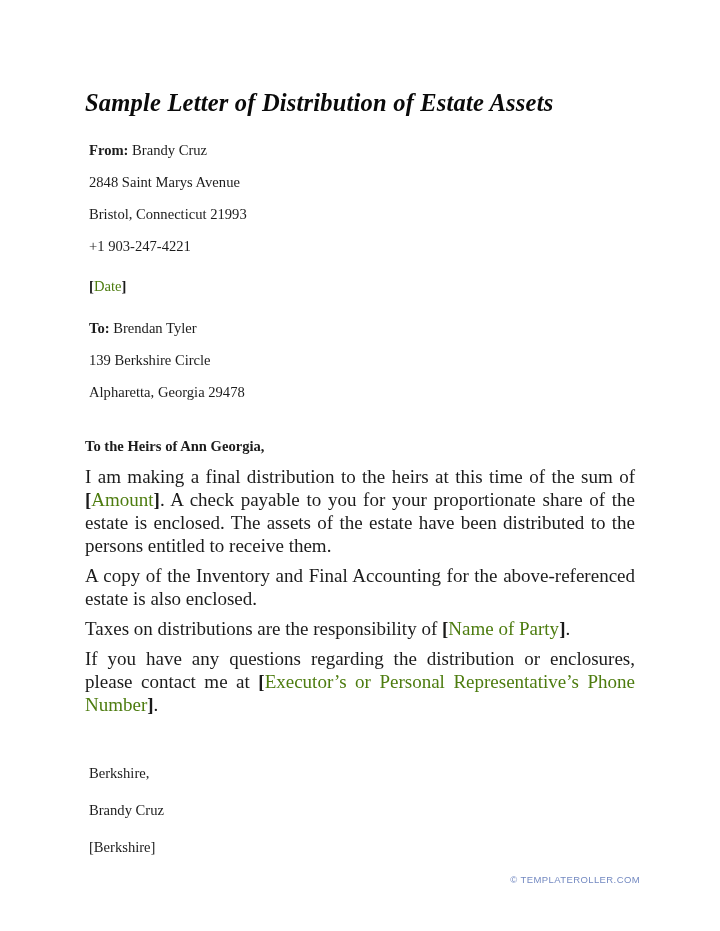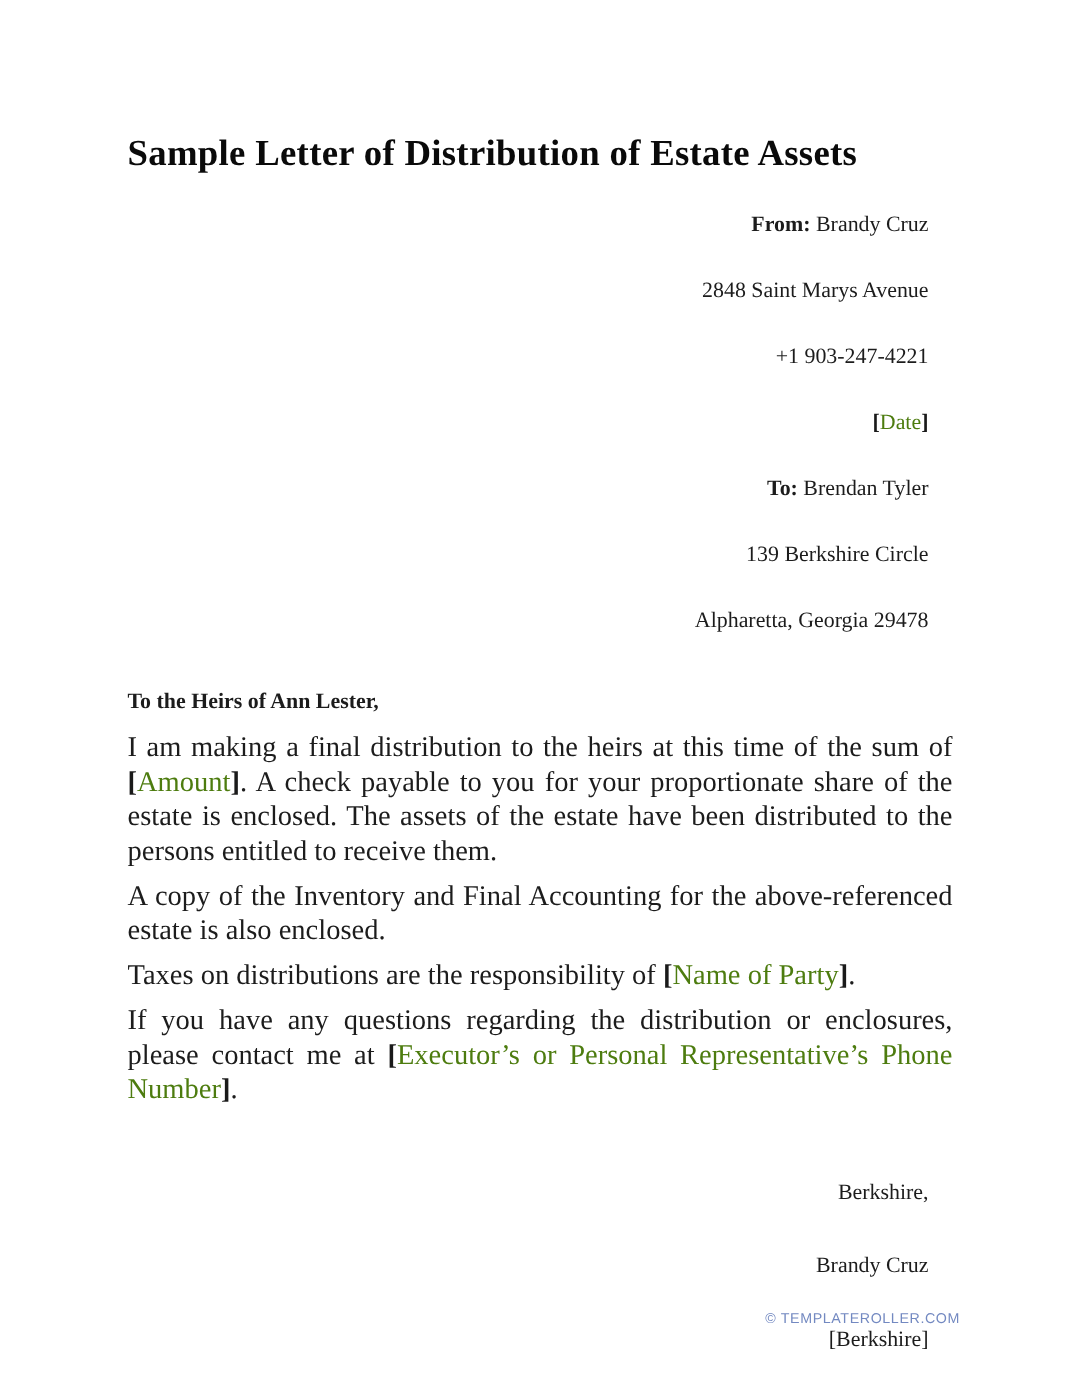--- a/index.html
+++ b/index.html
@@ -25,6 +25,7 @@
     font-weight: bold;
     color: #0a0a0a;
     letter-spacing: 0.2px;
+    font-style: italic;
   }
   .line {
     font-size: 14.6px;

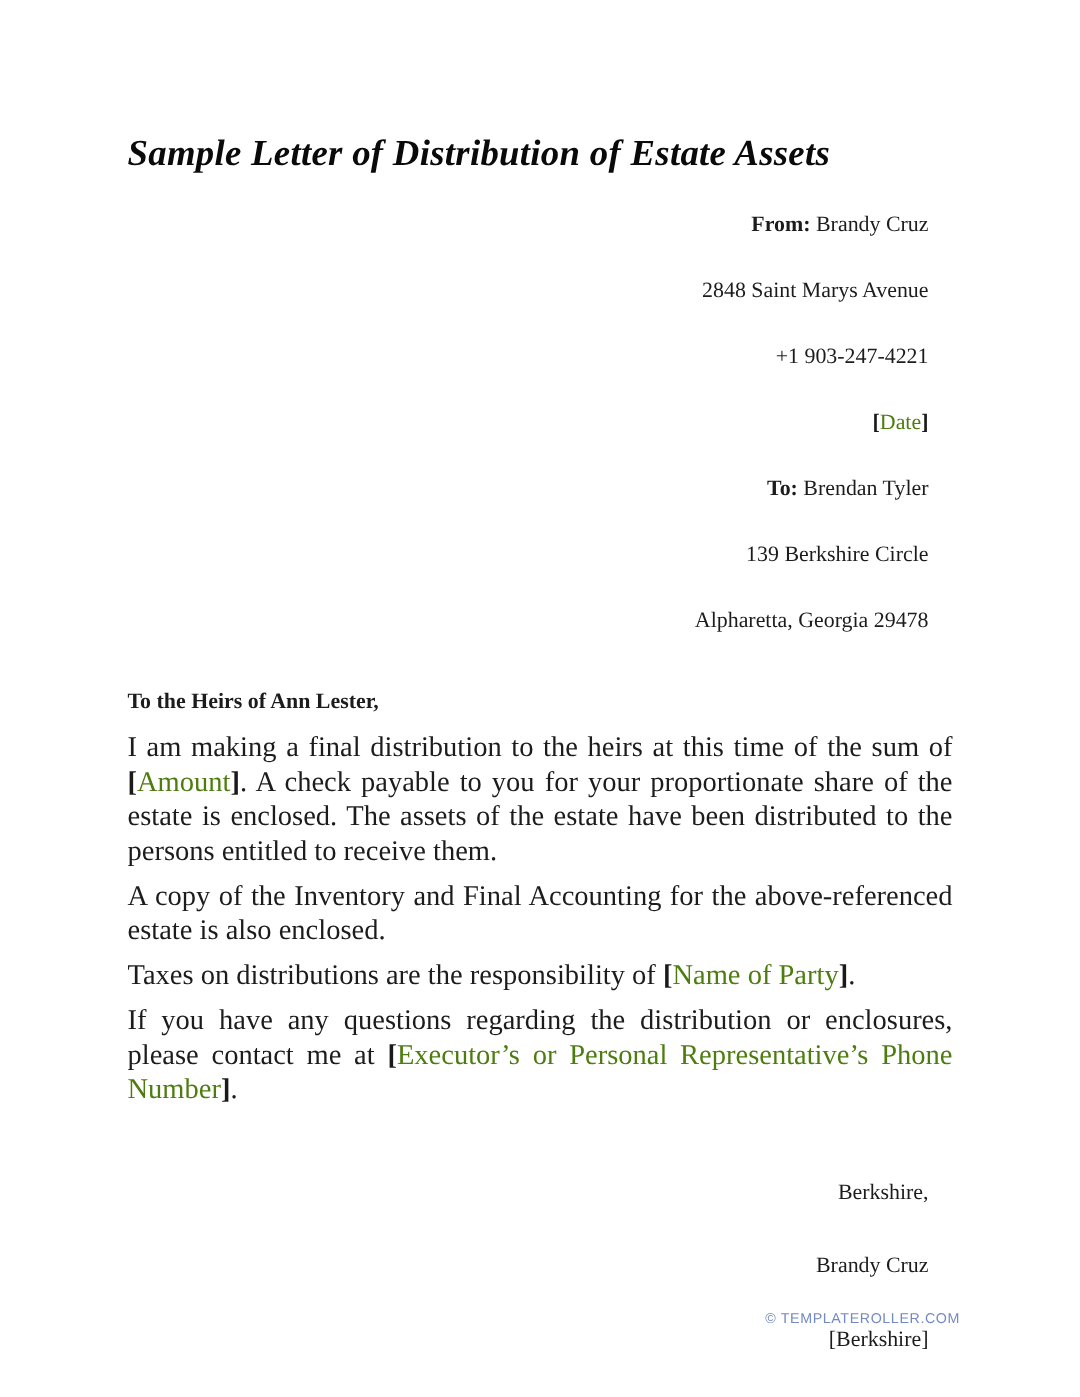--- a/index.html
+++ b/index.html
@@ -30,8 +30,7 @@
   .line {
     font-size: 14.6px;
     line-height: 28px;
-    margin: 16px;
-    text-align: right;
+    margin: 4px;
   }
   .b { font-weight: bold; }
   .date-line { margin-top: 12px; }

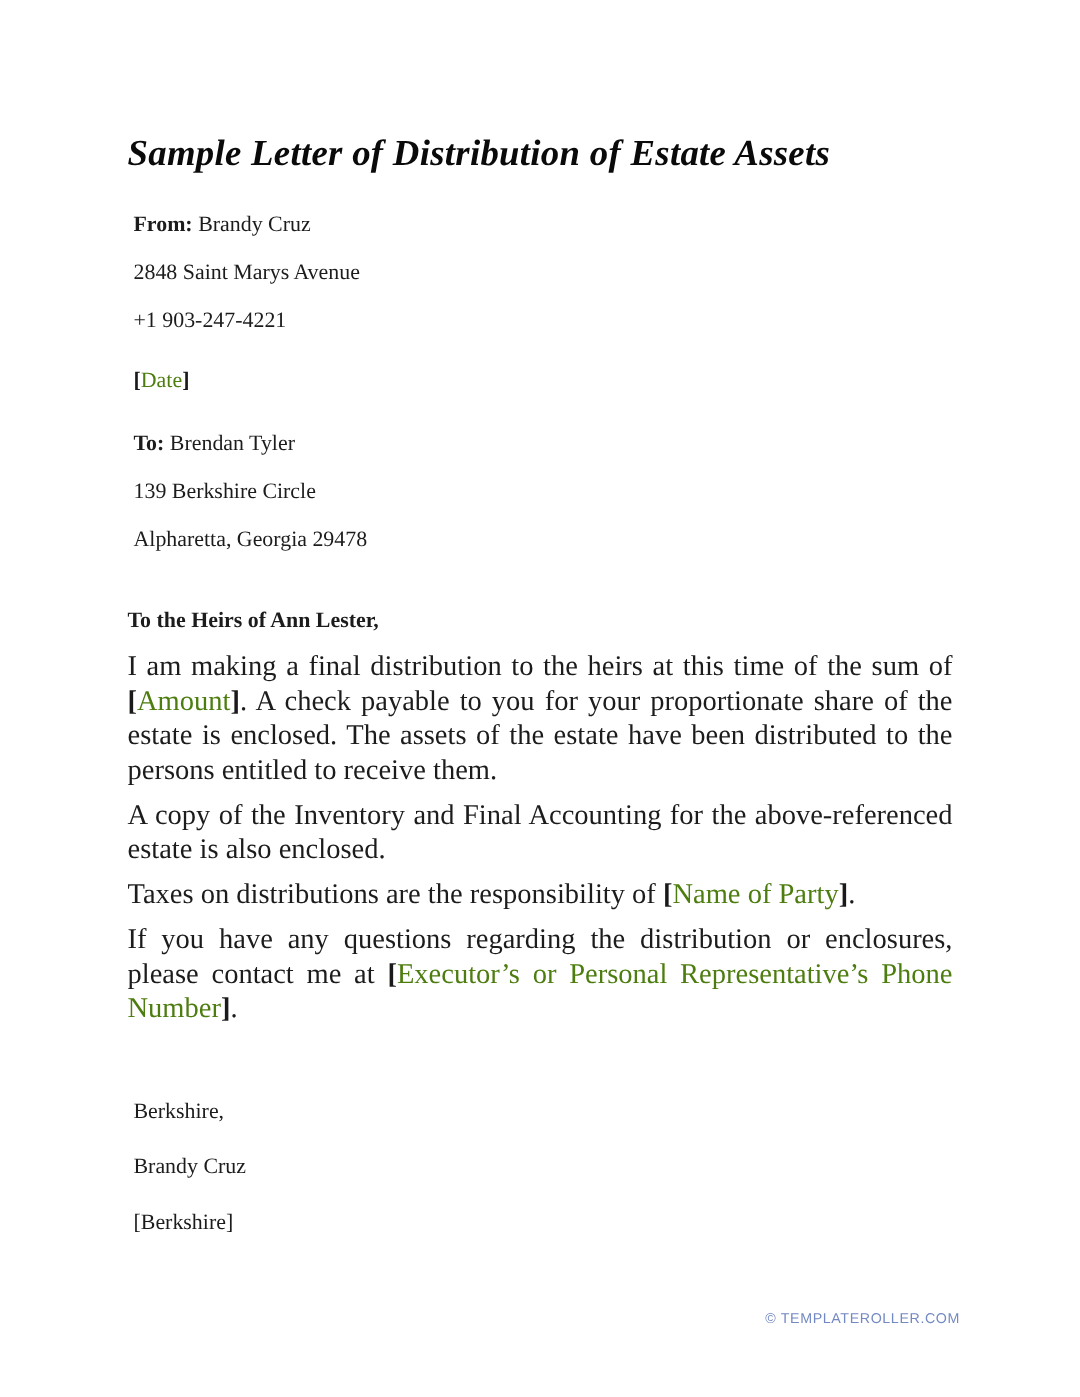--- a/index.html
+++ b/index.html
@@ -74,6 +74,7 @@
   <div>
     <p class="line"><span class="b">From:</span> <span>Brandy Cruz</span></p>
     <p class="line">2848 Saint Marys Avenue</p>
+    <p class="line">Bristol, Connecticut 21993</p>
     <p class="line">+1 903-247-4221</p>
   </div>
 

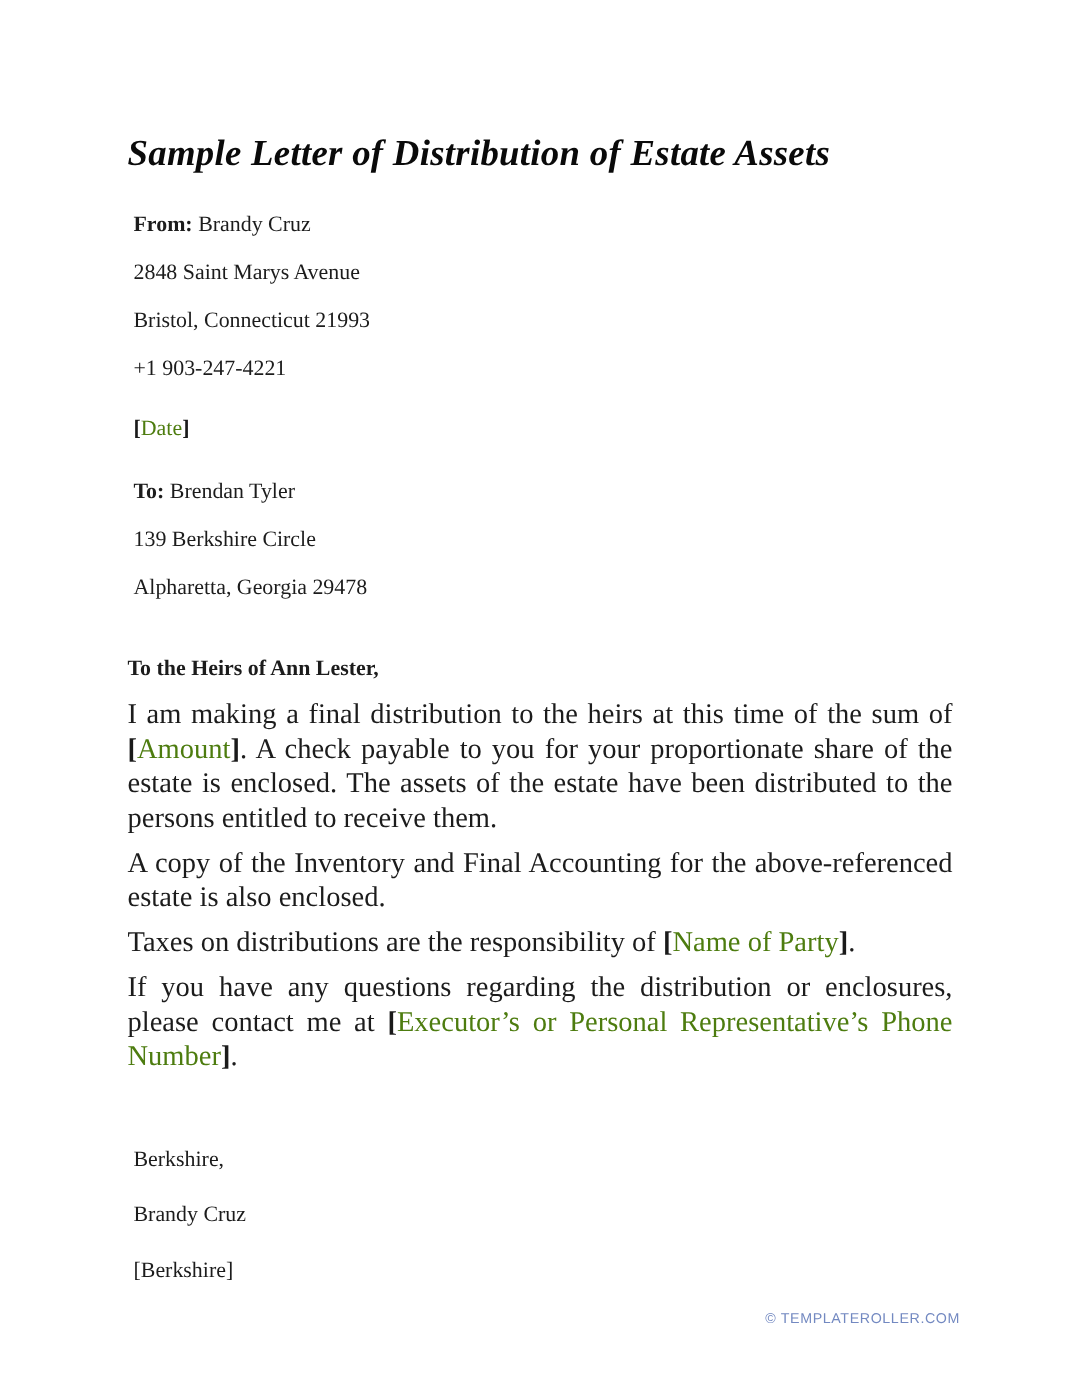--- a/index.html
+++ b/index.html
@@ -86,7 +86,7 @@
     <p class="line">Alpharetta, Georgia 29478</p>
   </div>
 
-  <p class="salutation">To the Heirs of Ann Lester,</p>
+  <p class="salutation">To the Heirs of Ann Georgia,</p>
 
   <p class="para"><span>I am making a final distribution to the heirs at this time of the sum of </span><span class="bk">[</span><span class="ph">Amount</span><span class="bk">]</span><span>. A check payable to you for your proportionate share of the estate is enclosed. The assets of the estate have been distributed to the persons entitled to receive them.</span></p>
 

